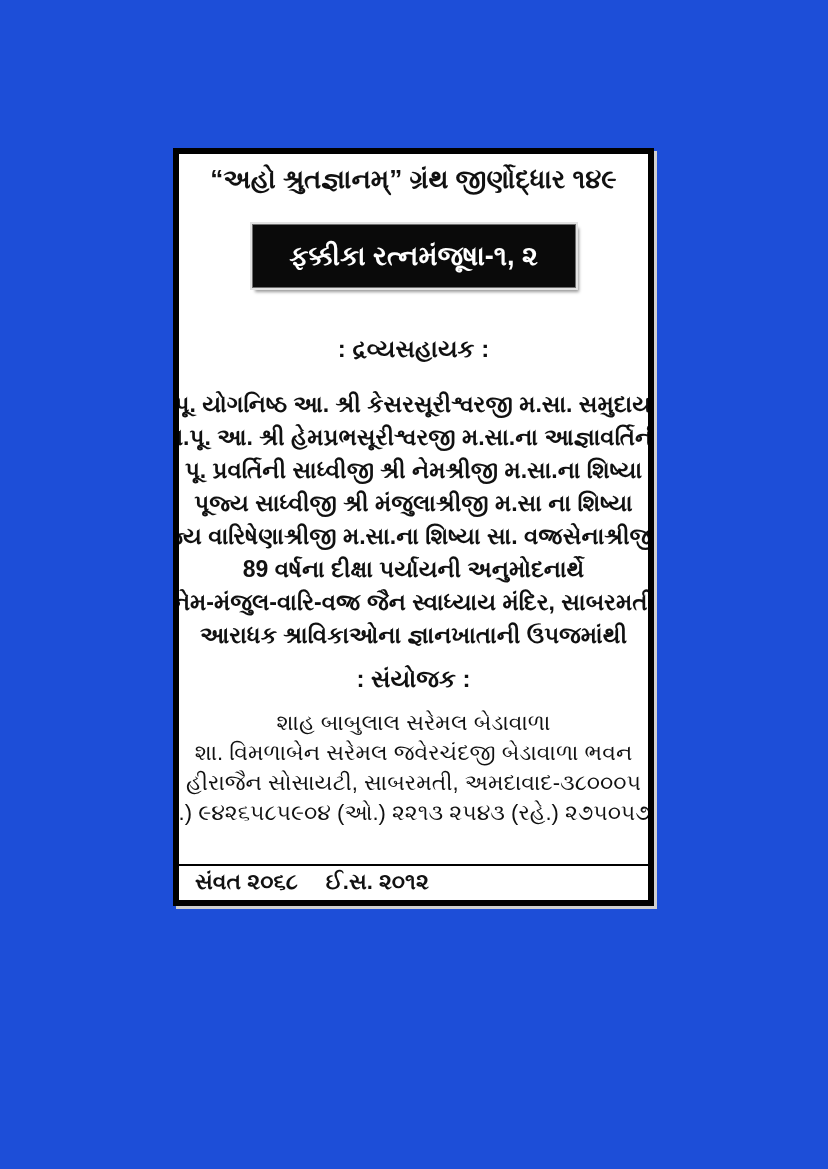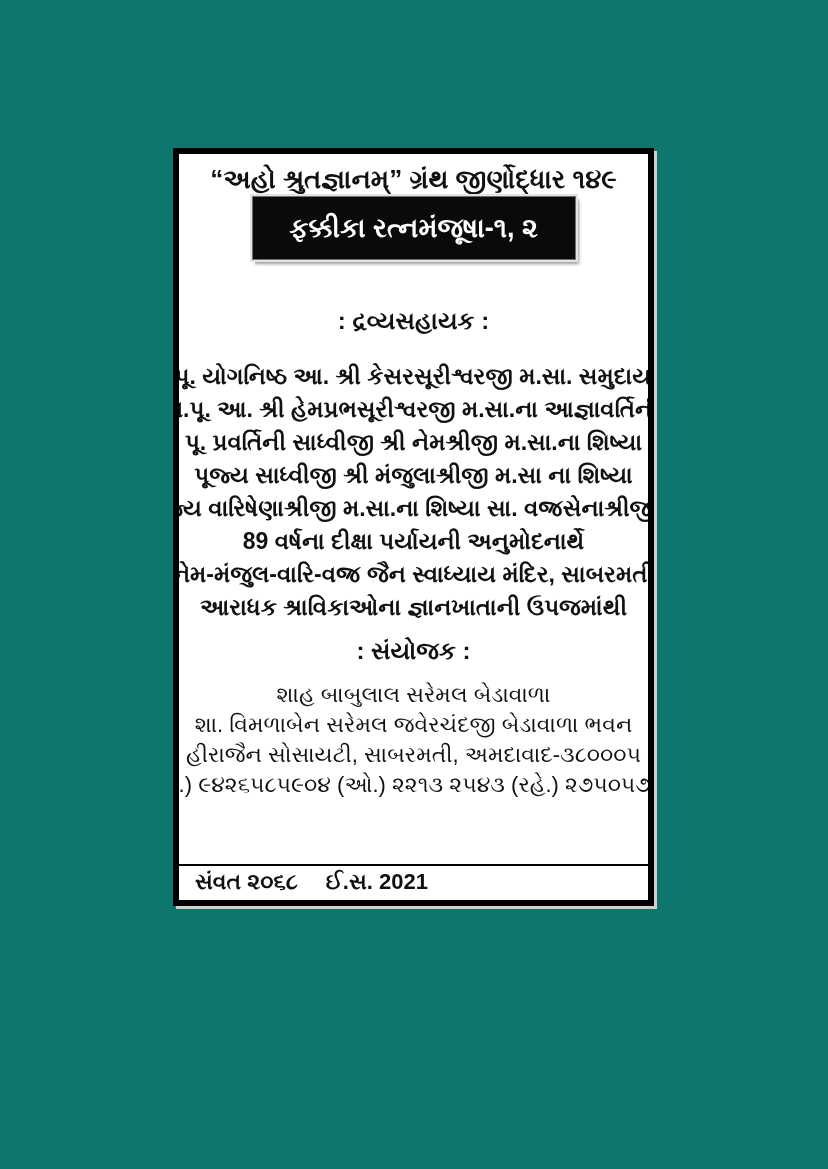--- a/index.html
+++ b/index.html
@@ -12,7 +12,7 @@
     position: relative;
     width: 828px;
     height: 1169px;
-    background: #0f766e;
+    background: #1d4ed8;
     overflow: hidden;
   }
   .frame {

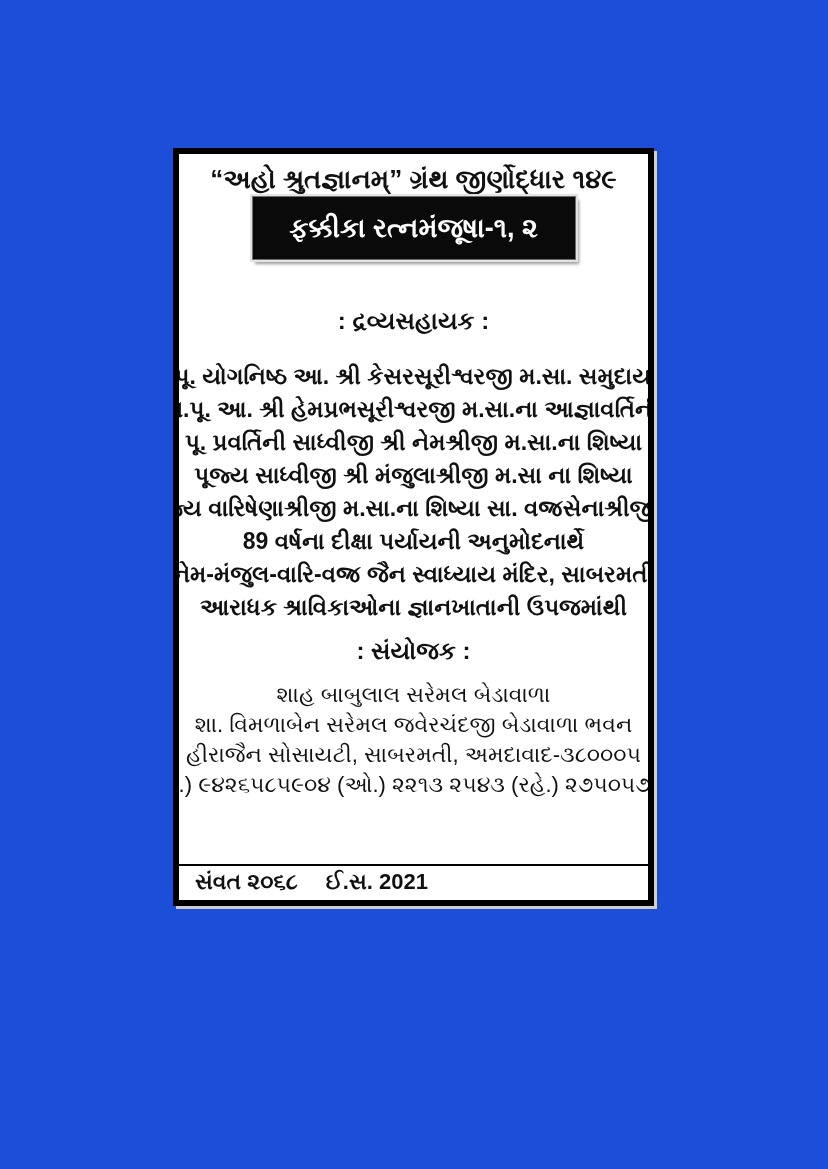--- a/index.html
+++ b/index.html
@@ -40,6 +40,7 @@
     white-space: nowrap;
   }
   .book-title-box {
+    margin-top: 28px;
     width: 322px;
     height: 62px;
     background: #0a0a0a;

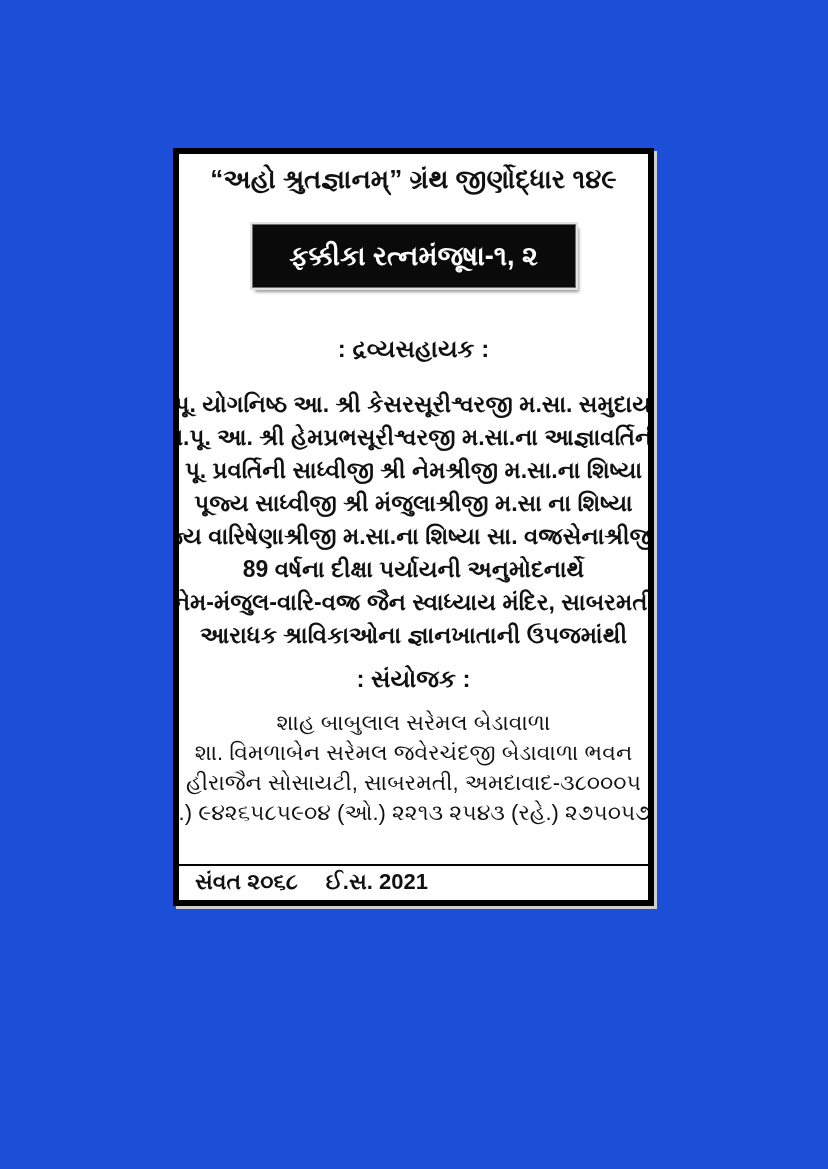--- a/index.html
+++ b/index.html
@@ -141,7 +141,7 @@
 
     <div class="footer-row">
       <span>સંવત ૨૦૬૮</span>
-      <span>ઈ.સ. 2021</span>
+      <span>ઈ.સ. ૨૦૧૨</span>
     </div>
 
   </div>

